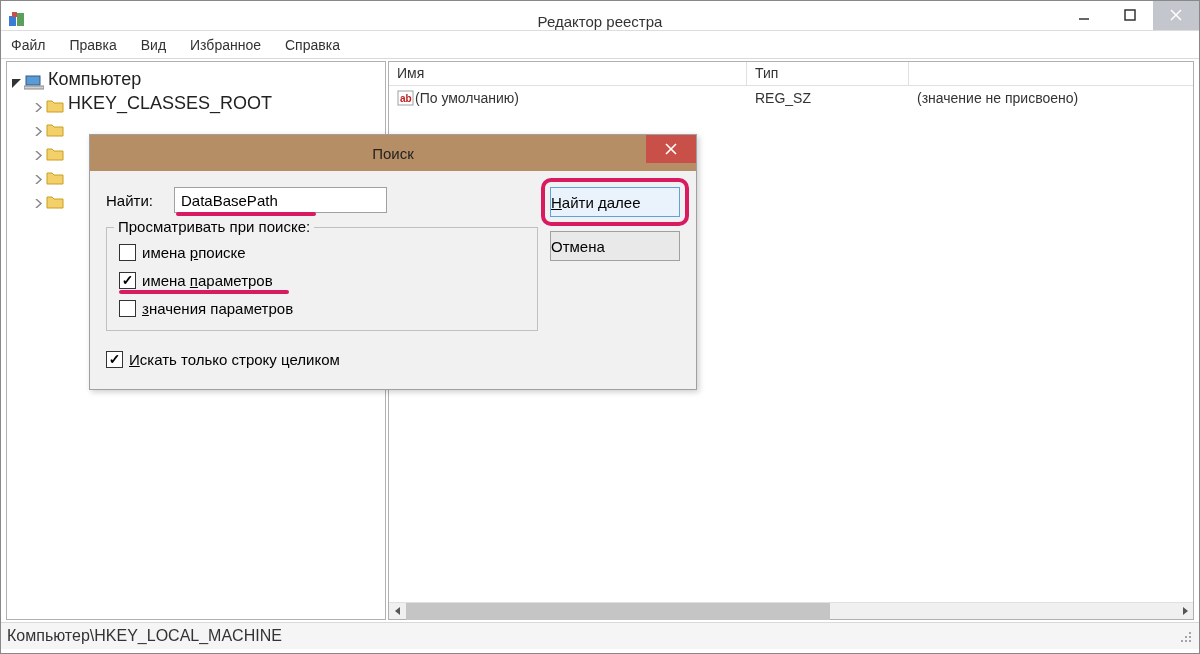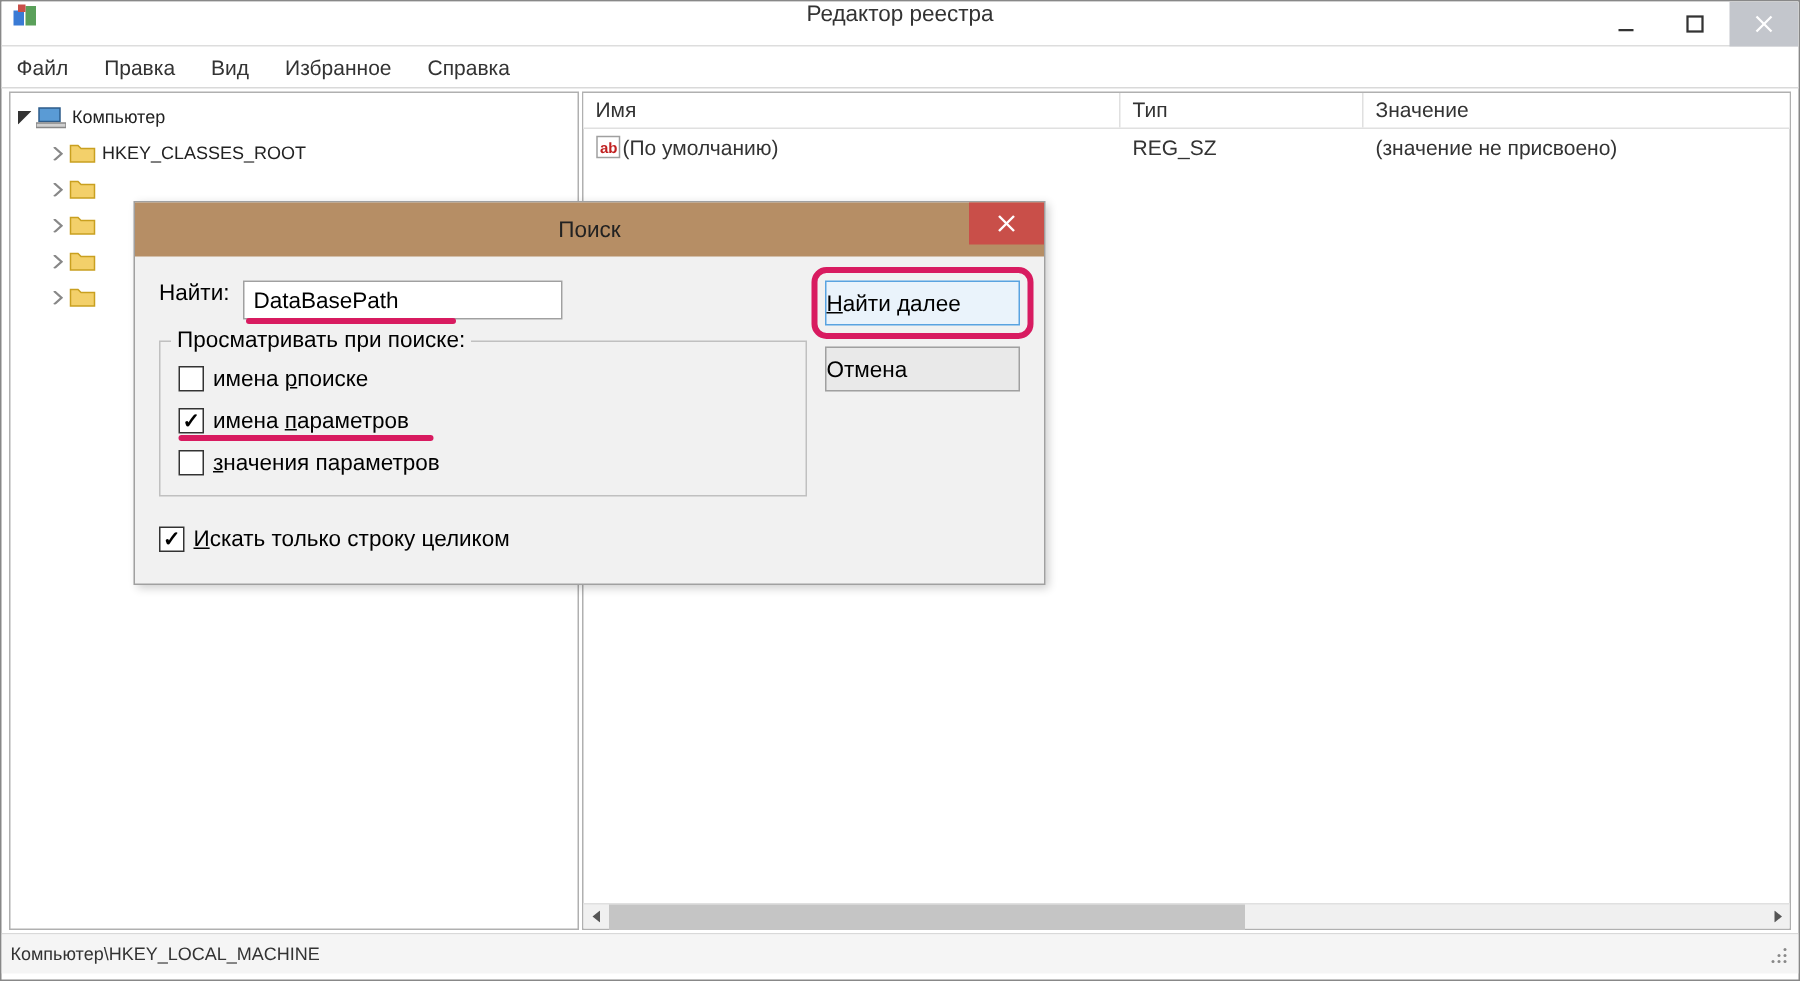--- a/index.html
+++ b/index.html
@@ -18,7 +18,7 @@
   height: 30px;
   background: #fff;
   display: flex;
-  align-items: flex-start;
+  align-items: flex-end;
   border-bottom: 1px solid #ddd;
   position: relative;
 }

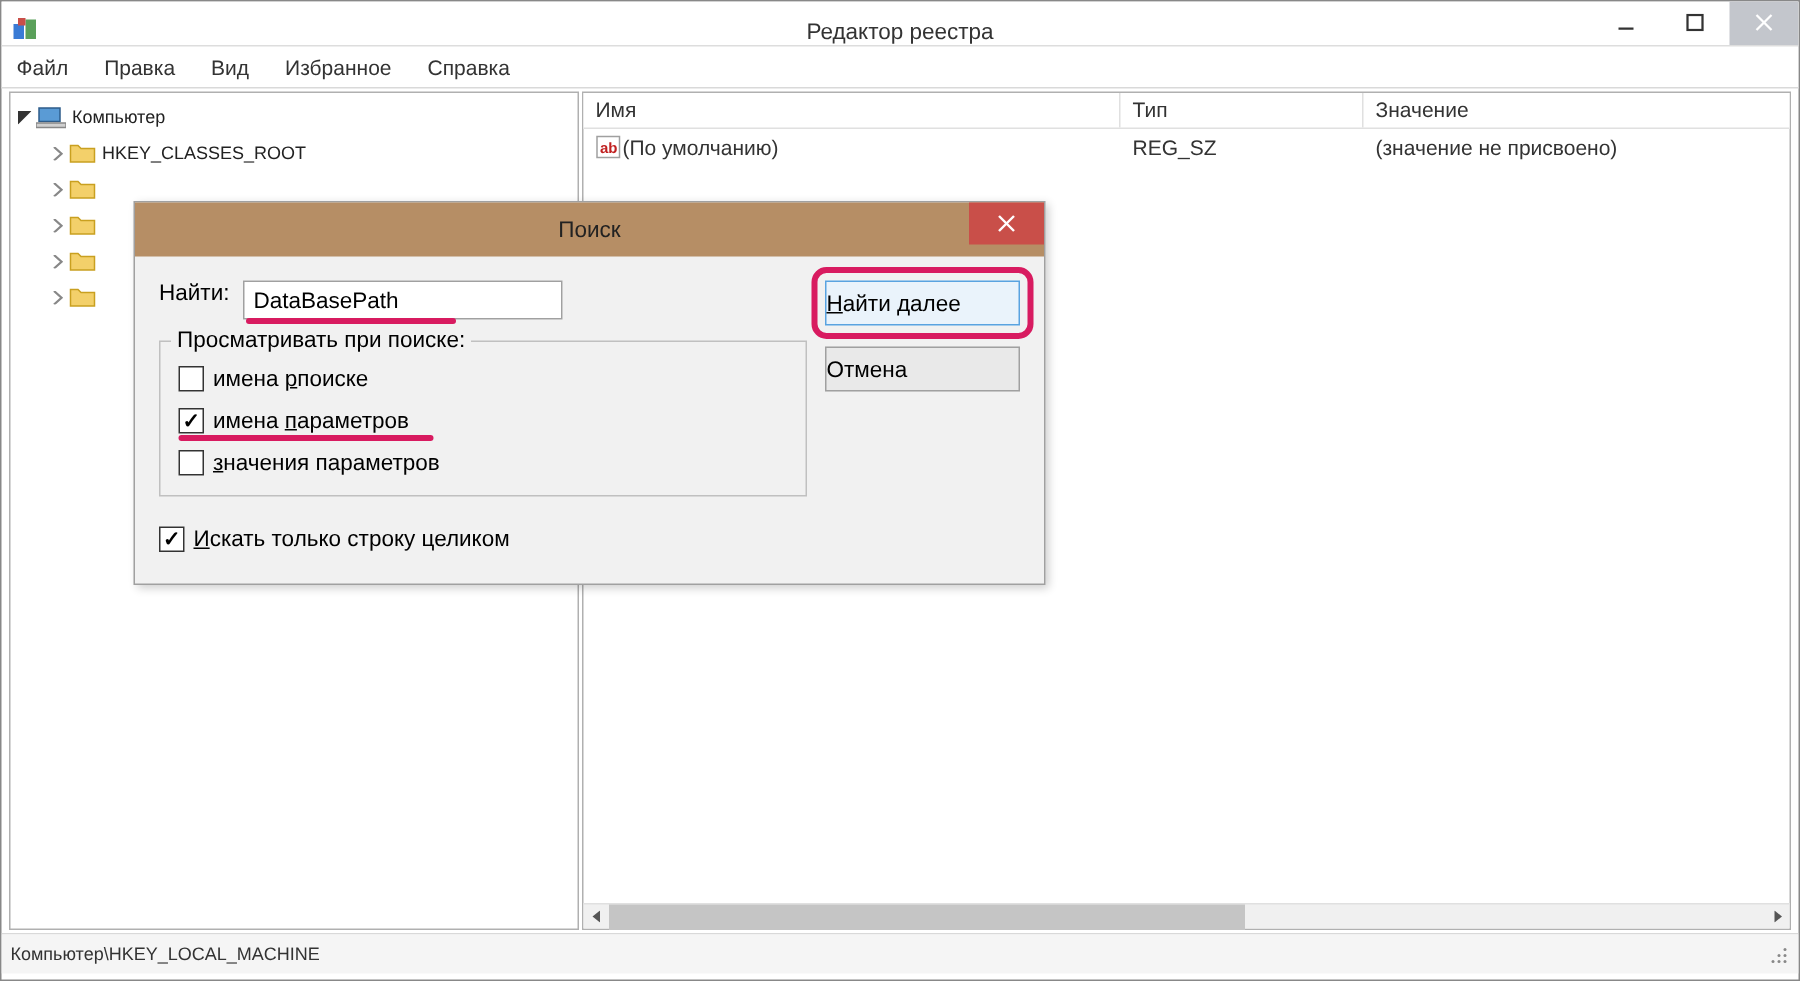--- a/index.html
+++ b/index.html
@@ -79,9 +79,9 @@
 }
 .tree-row {
   display: flex;
-  align-items: center;
+  align-items: flex-end;
   height: 24px;
-  font-size: 12px;
+  font-size: 18px;
   color: #222;
 }
 .tree-row .arrow {

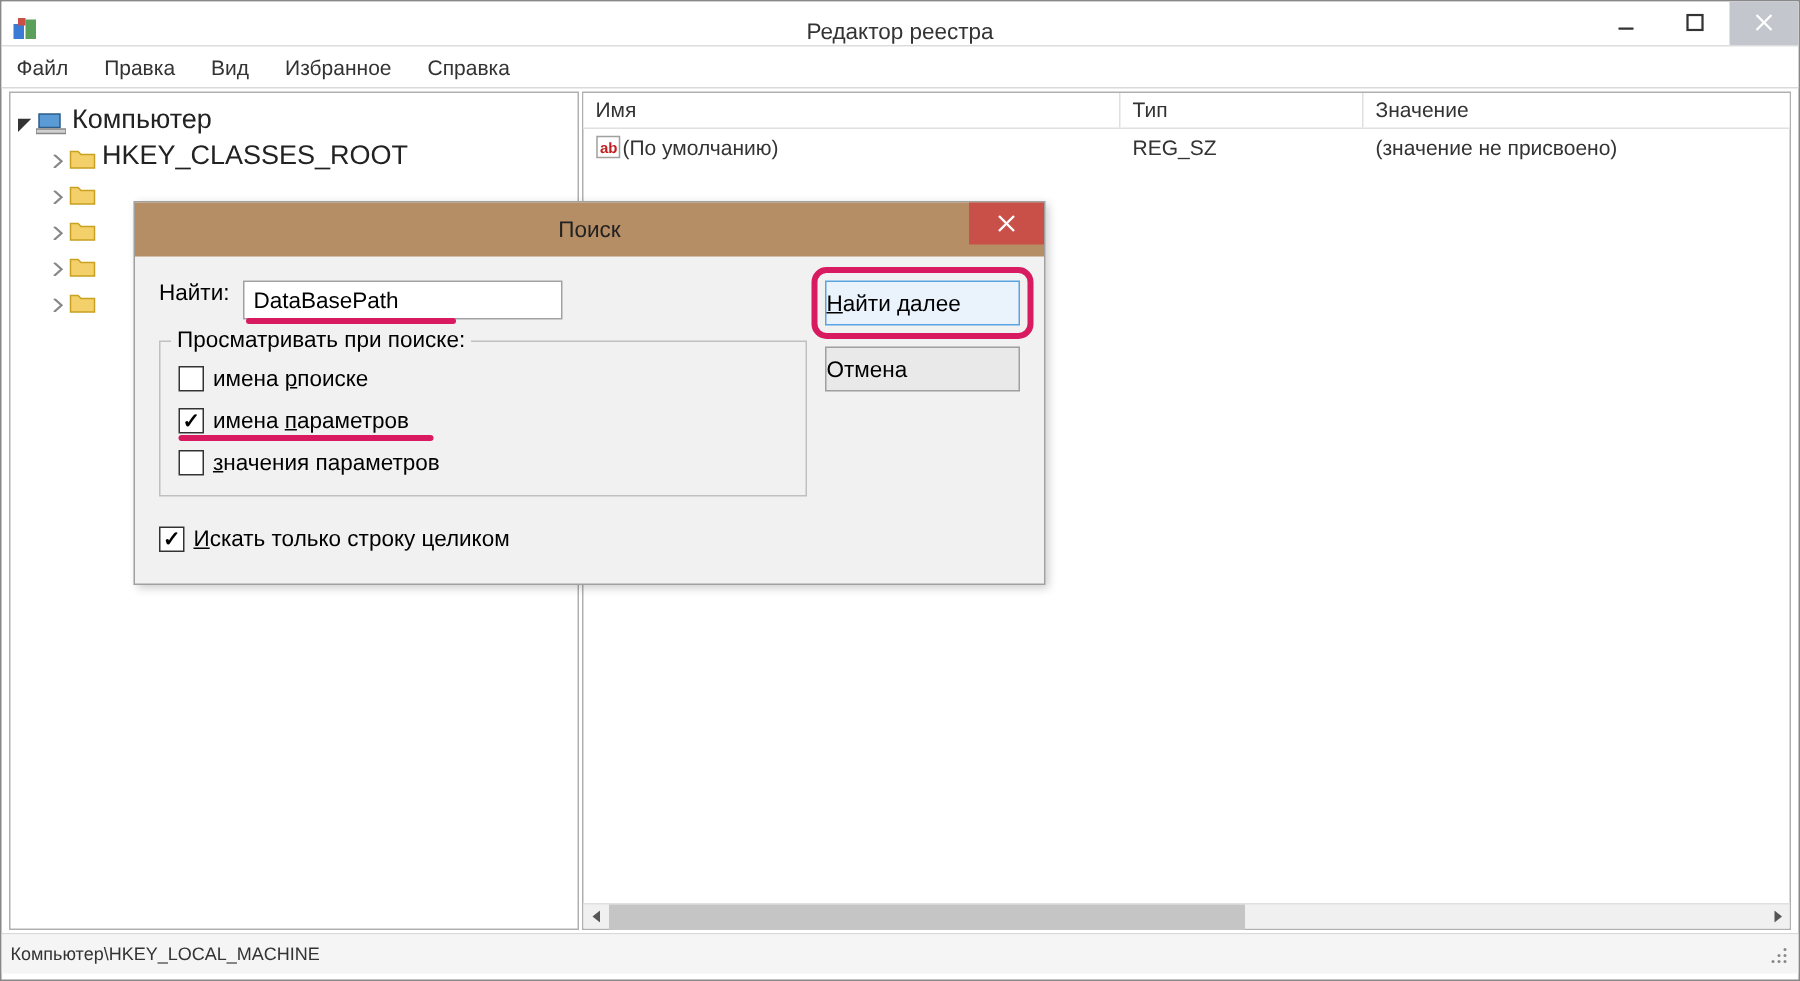--- a/index.html
+++ b/index.html
@@ -424,7 +424,6 @@
     <div class="list-header">
       <div class="col name">Имя</div>
       <div class="col type">Тип</div>
-      <div class="col value">Значение</div>
     </div>
     <div class="list-row">
       <div class="cell name">

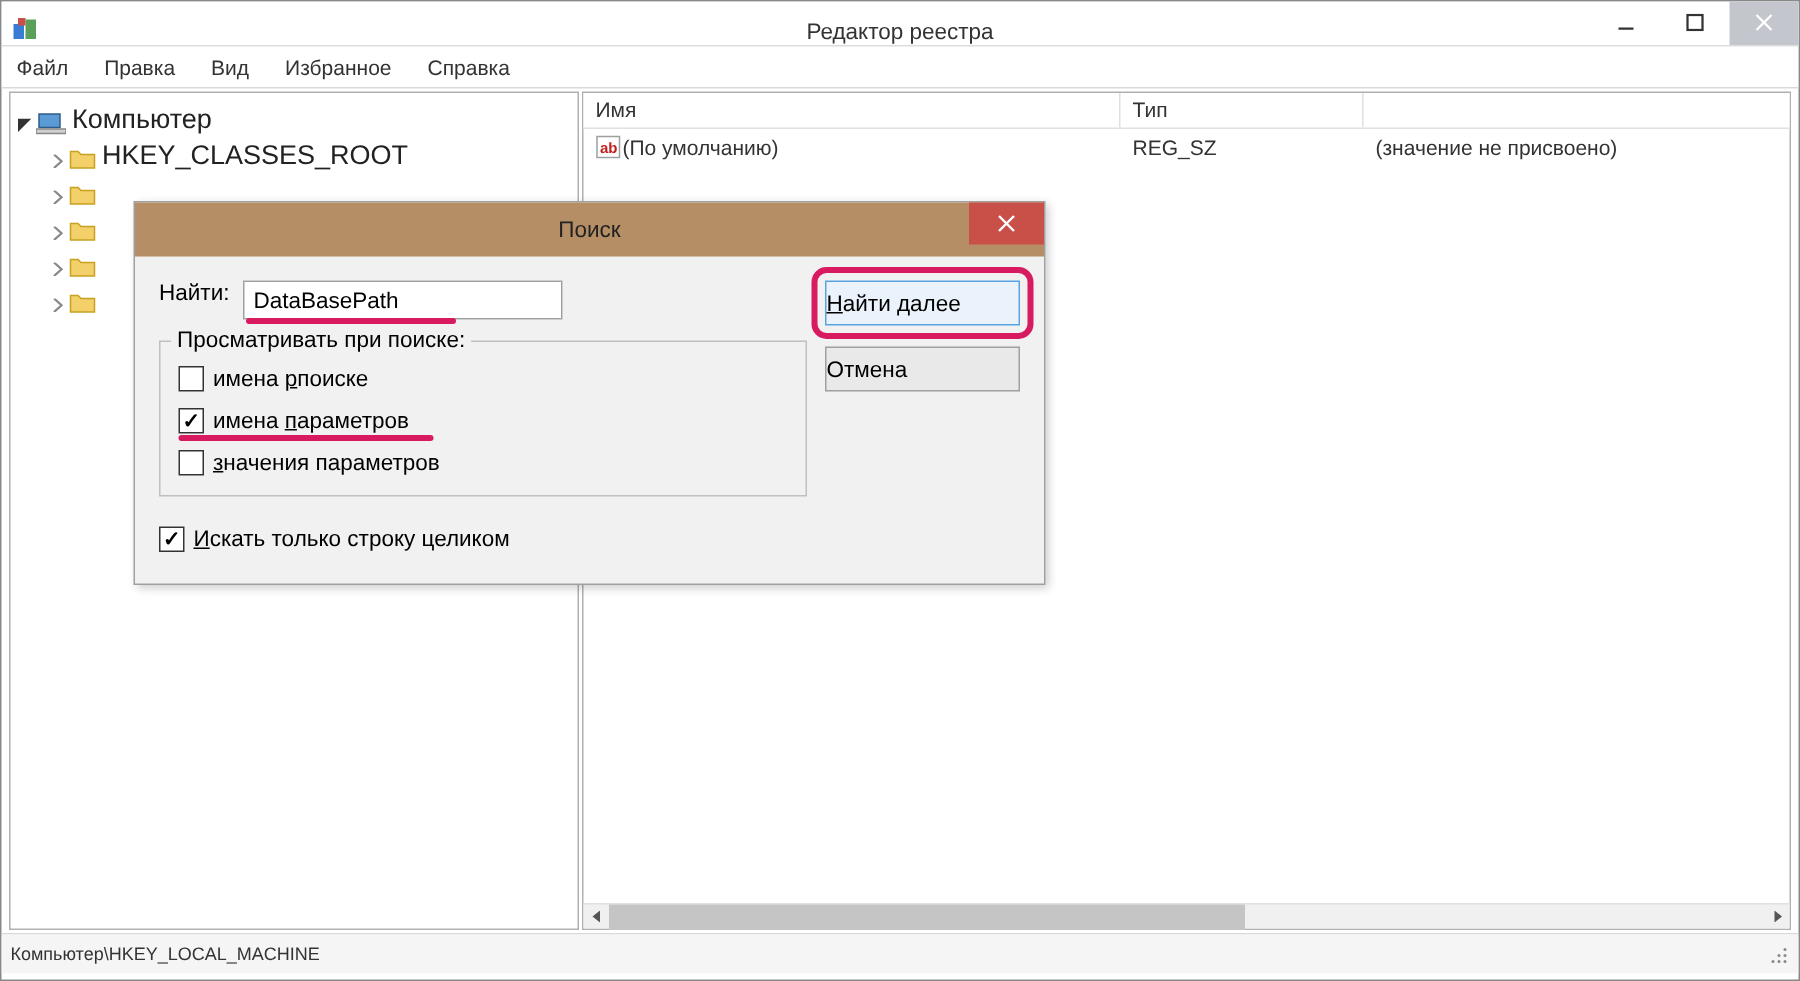--- a/index.html
+++ b/index.html
@@ -220,6 +220,8 @@
 .find-dialog .dlg-right { width: 130px; display: flex; flex-direction: column; gap: 14px; }
 .find-row {
   display: flex;
+  align-items: center;
+  gap: 12px;
   margin-bottom: 14px;
 }
 .find-row label { font-size: 15px; min-width: 56px; }

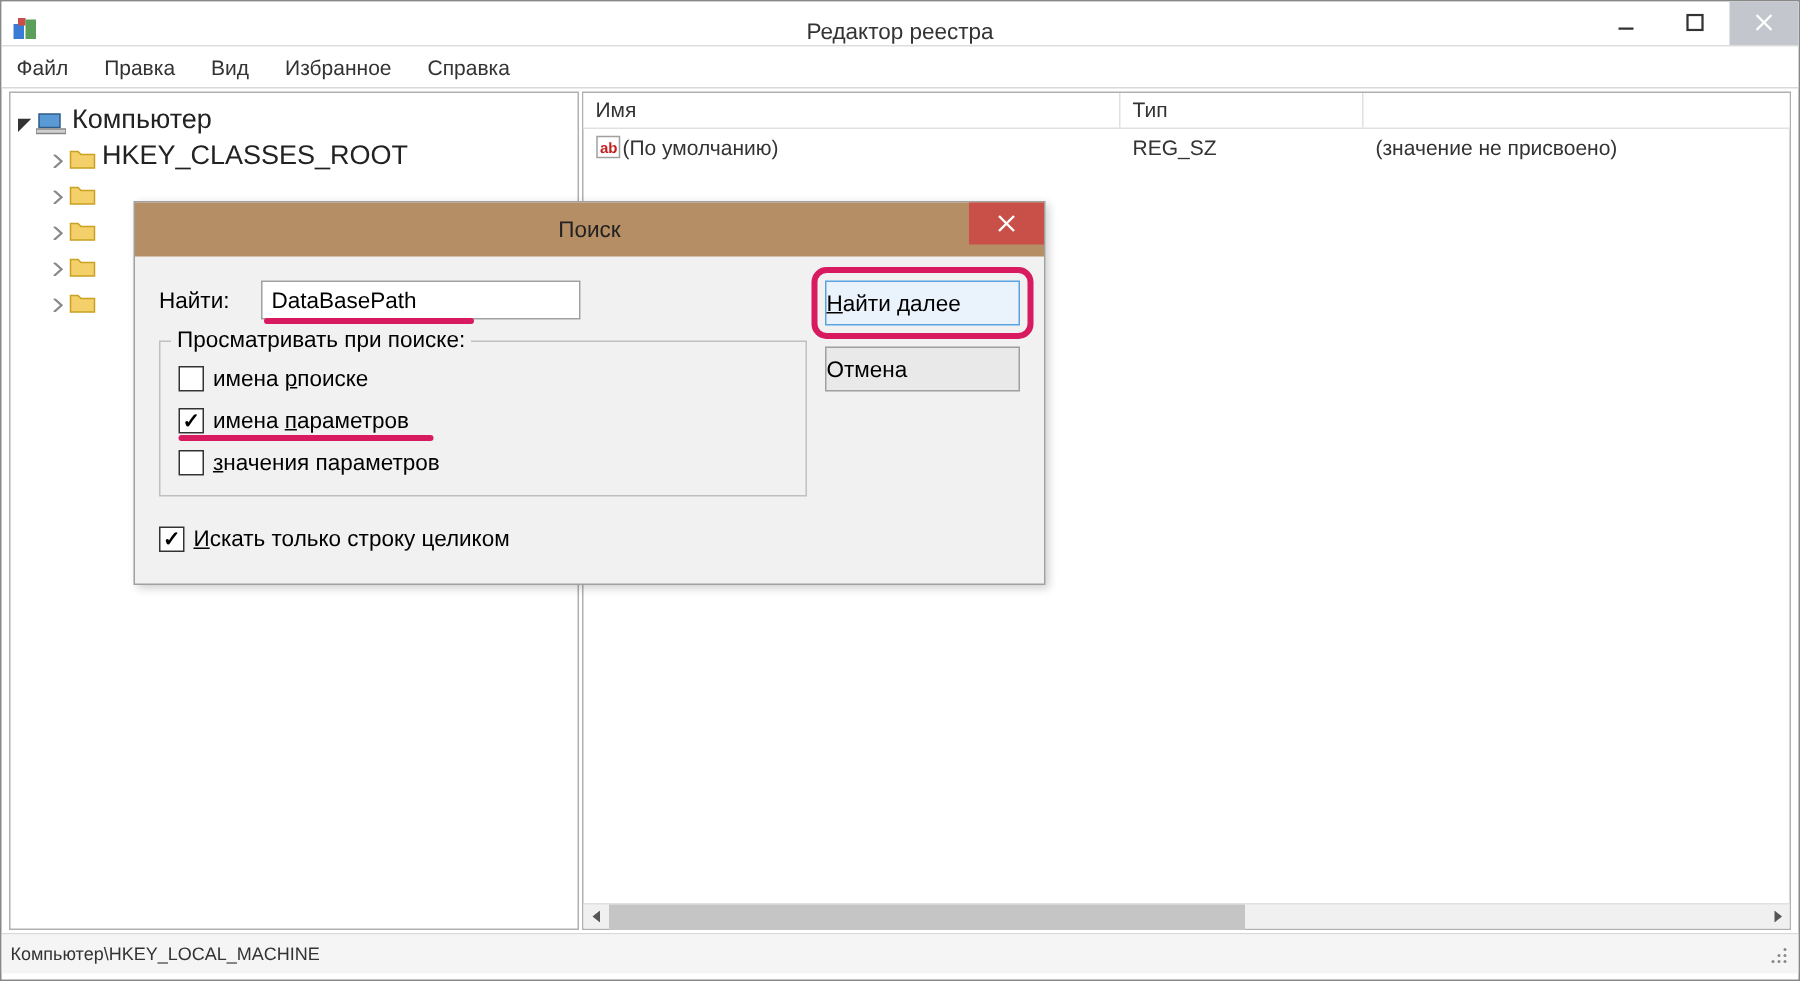--- a/index.html
+++ b/index.html
@@ -171,7 +171,7 @@
   display: flex;
   align-items: center;
   padding: 0 6px;
-  font-size: 12px;
+  font-size: 16px;
   color: #333;
   background: #f5f5f5;
 }

